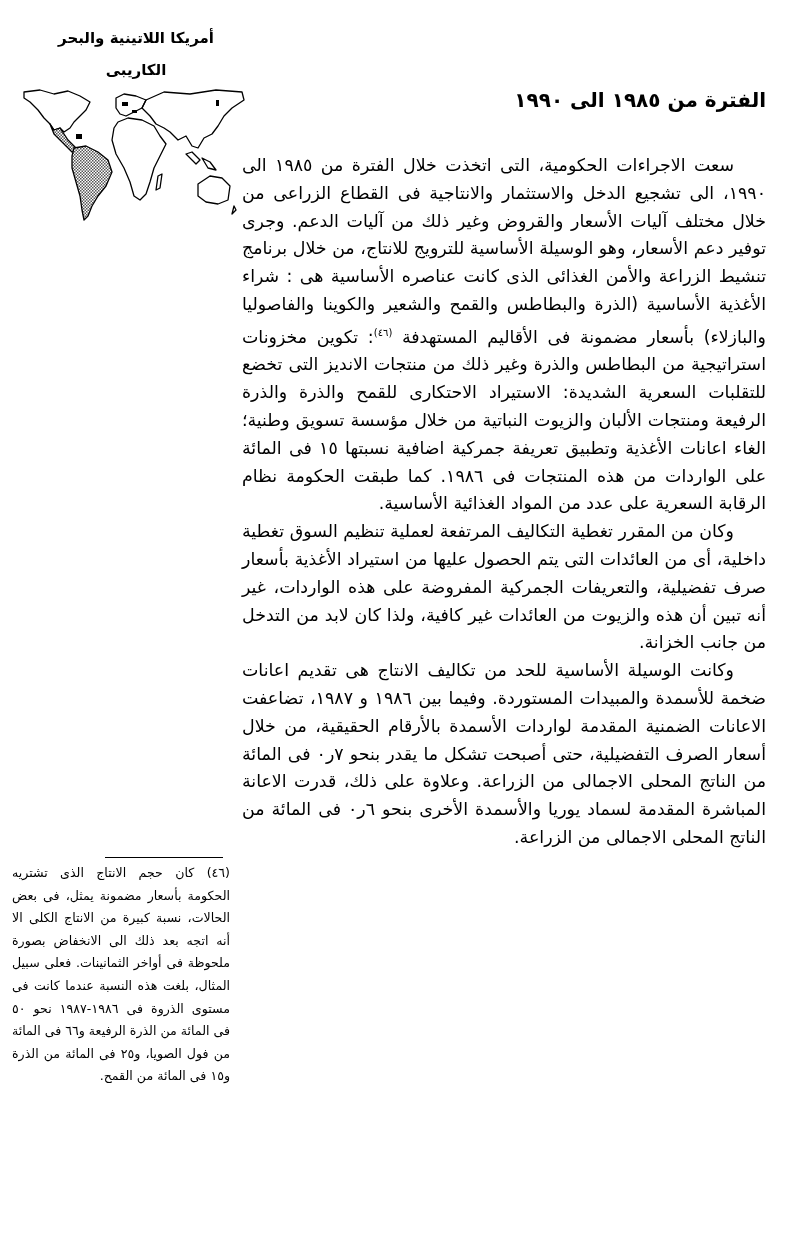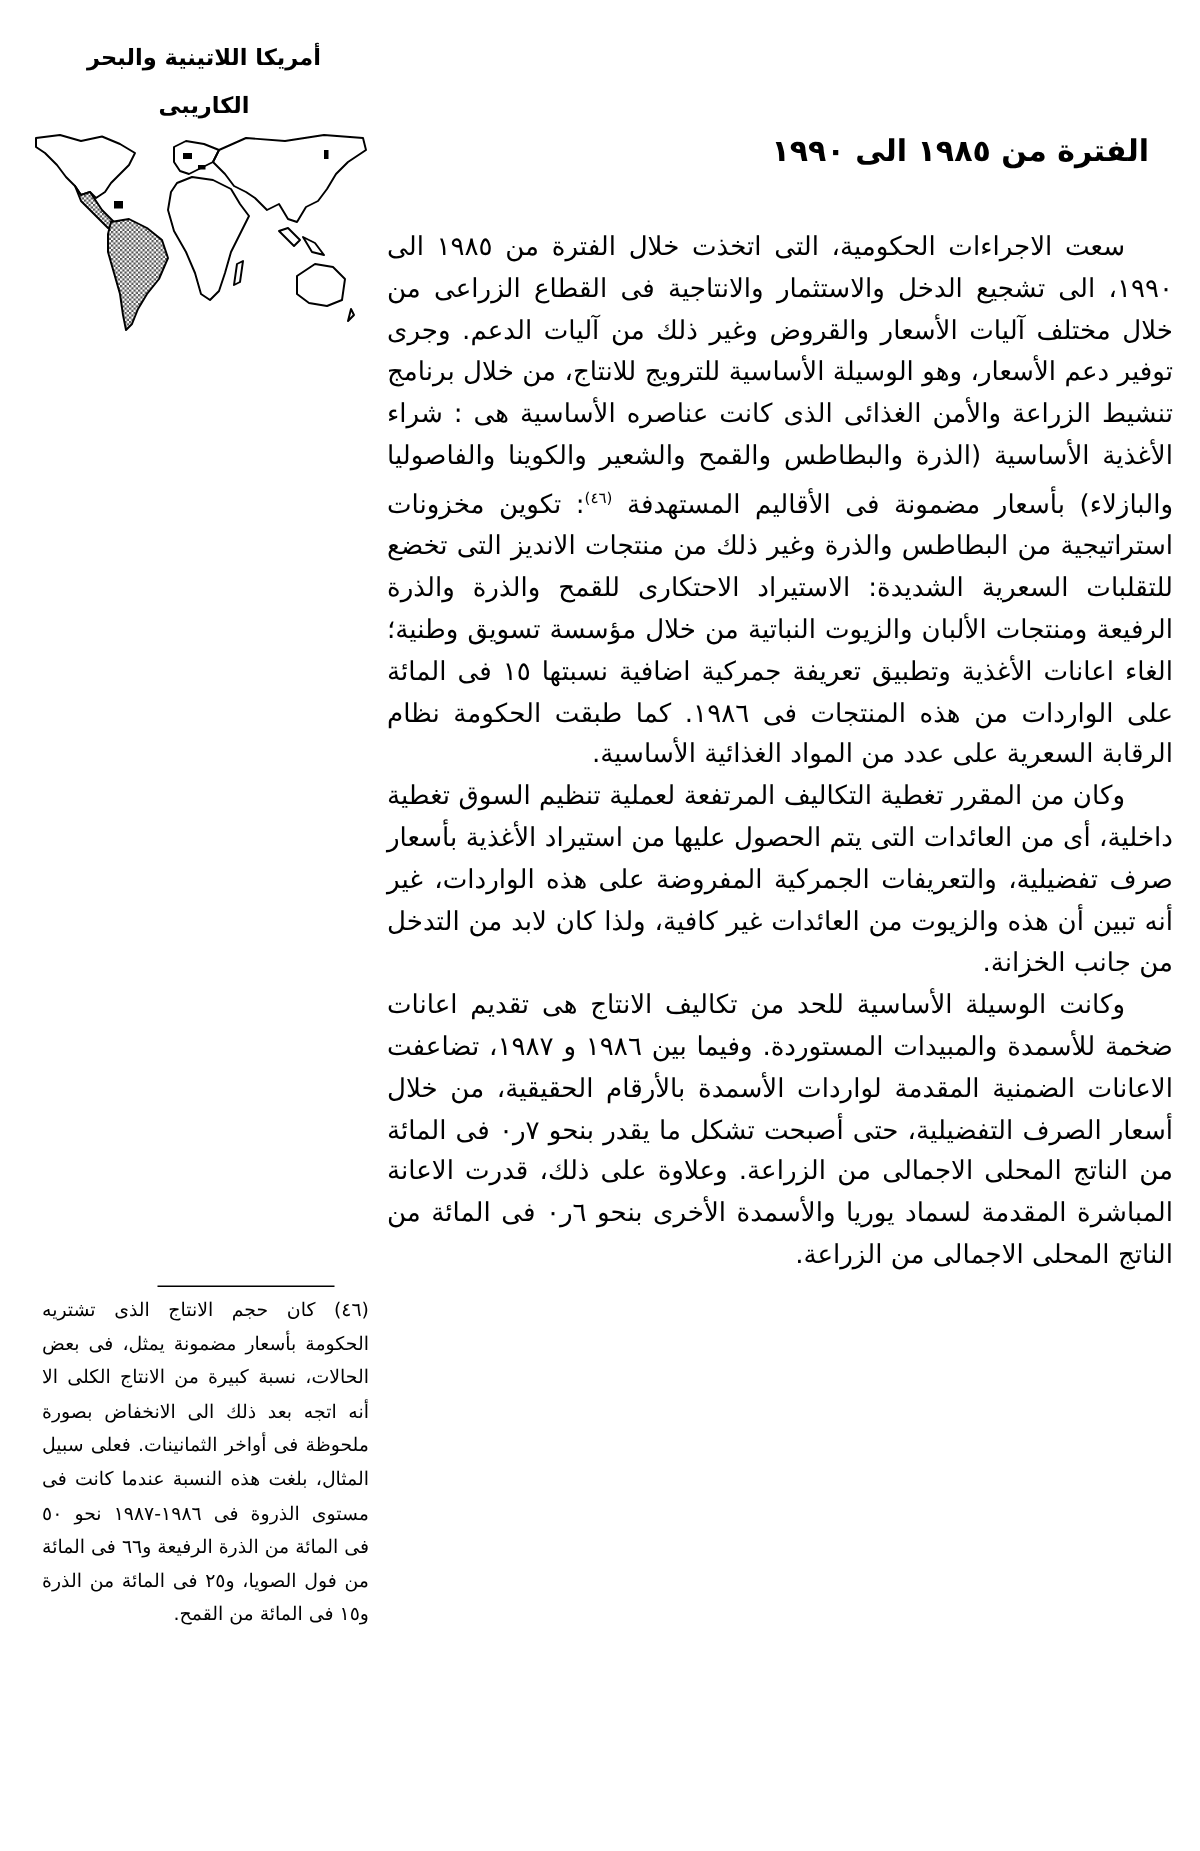--- a/index.html
+++ b/index.html
@@ -15,7 +15,7 @@
 
   
   .heading { position: absolute; right: 22px; top: 76px; width: 520px; direction: rtl; text-align: right; font-size: 20px; font-weight: bold; margin: 12px; }
-  .body { position: absolute; right: 18px; top: 152px; width: 524px; direction: rtl; font-size: 17.4px; line-height: 27.8px; text-align: justify; }
+  .body { position: absolute; right: 34px; top: 152px; width: 524px; direction: rtl; font-size: 17.4px; line-height: 27.8px; text-align: justify; }
   .body p { margin: 0; text-indent: 32px; }
   .body sup { font-size: 10px; }
 </style>

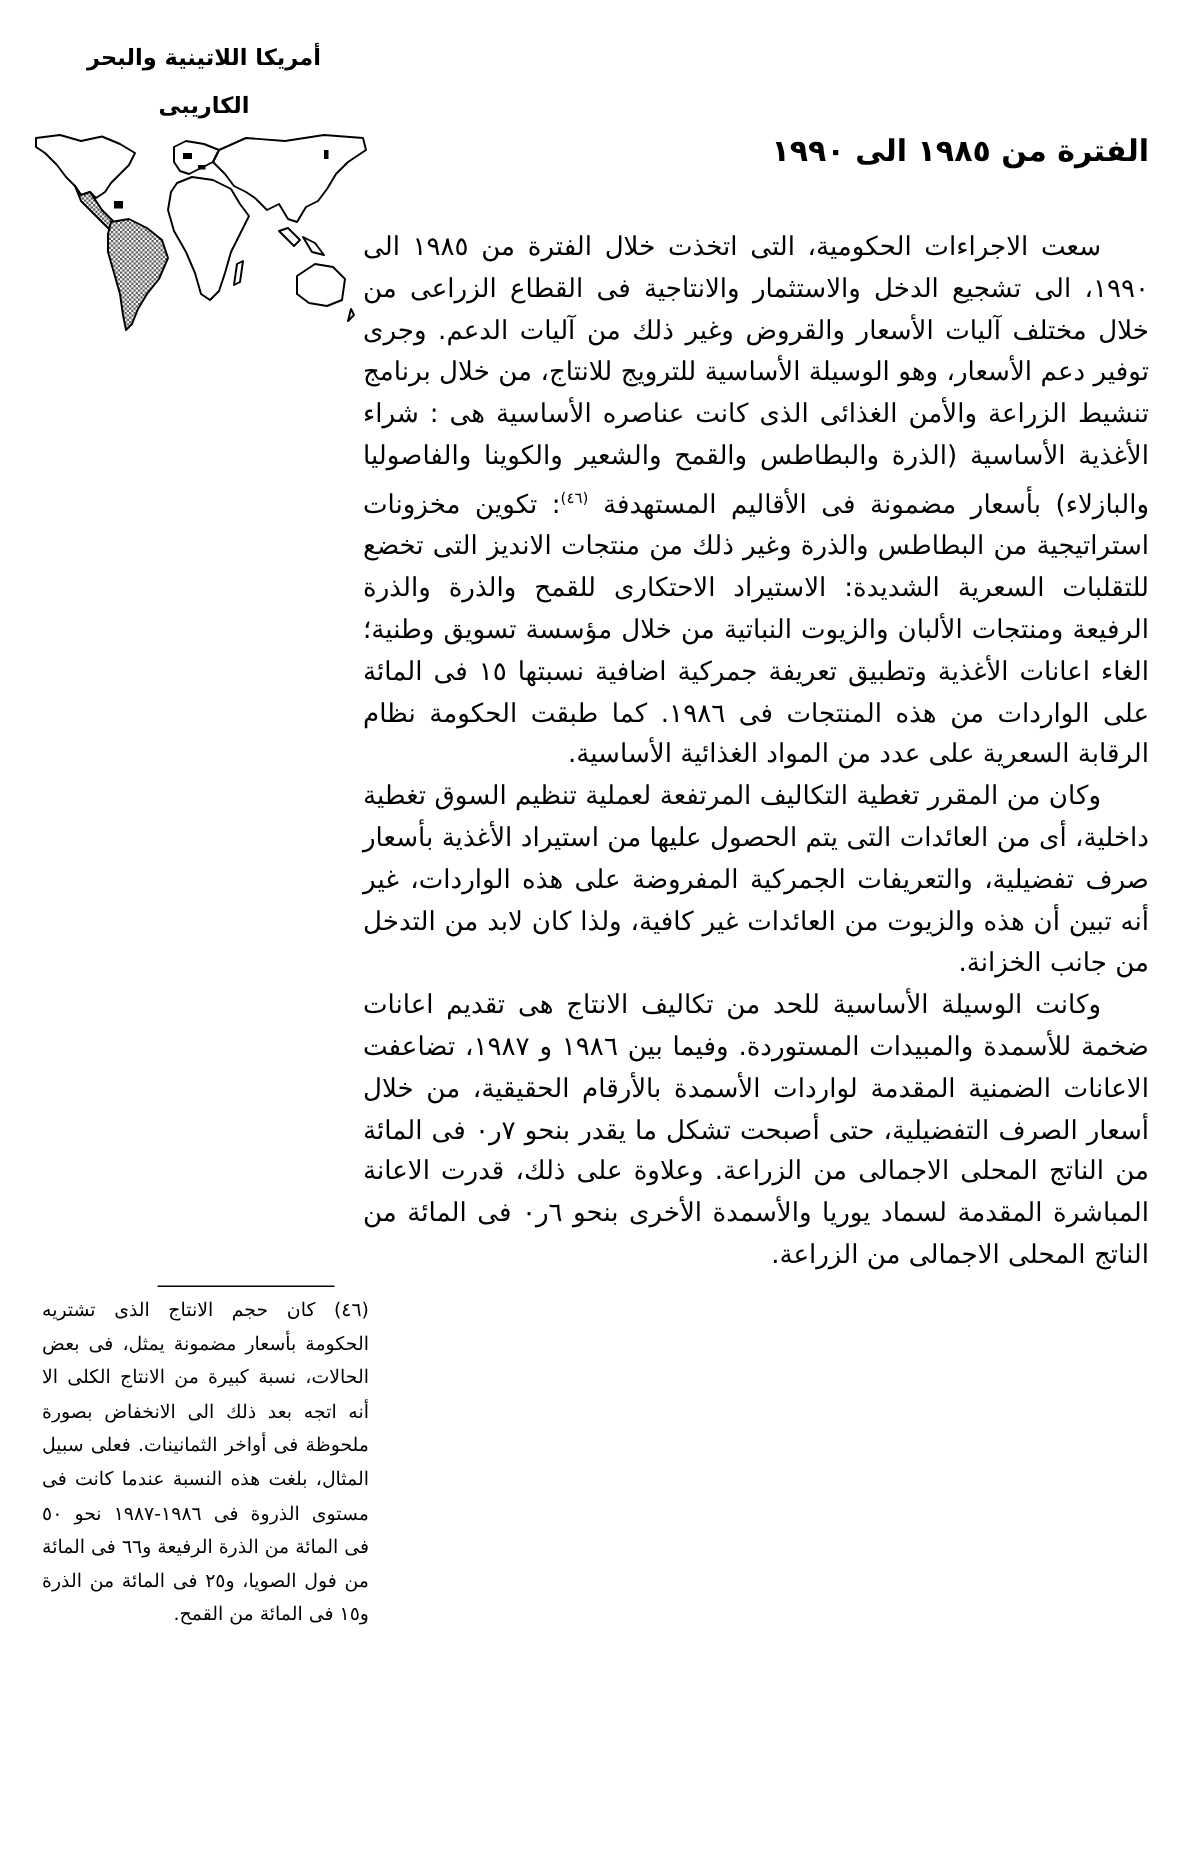--- a/index.html
+++ b/index.html
@@ -11,7 +11,7 @@
   .region-title { font-size: 15px; font-weight: bold; line-height: 32px; margin: 0; }
   .map { position: absolute; left: 20px; top: 88px; width: 232px; height: 135px; }
   .footnote-rule { position: absolute; left: 105px; top: 857px; width: 118px; border-top: 1px solid #000; }
-  .footnote-text { position: absolute; left: 28px; top: 862px; width: 218px; direction: rtl; font-size: 12.6px; line-height: 22.6px; text-align: justify; }
+  .footnote-text { position: absolute; left: 12px; top: 862px; width: 218px; direction: rtl; font-size: 12.6px; line-height: 22.6px; text-align: justify; }
 
   
   .heading { position: absolute; right: 22px; top: 76px; width: 520px; direction: rtl; text-align: right; font-size: 20px; font-weight: bold; margin: 12px; }

